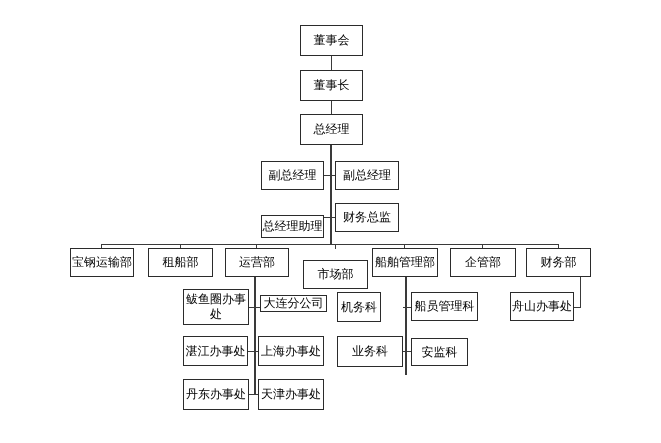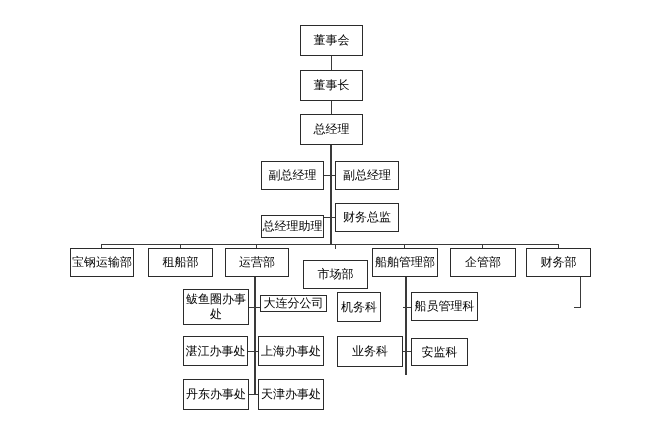--- a/index.html
+++ b/index.html
@@ -123,6 +123,9 @@
     <span>安监科</span>
   </div>
 
+  <div class="node" style="left:510px;top:292px;width:64px;height:29px">
+    <span>舟山办事处</span>
+  </div>
 
 </div>
 

